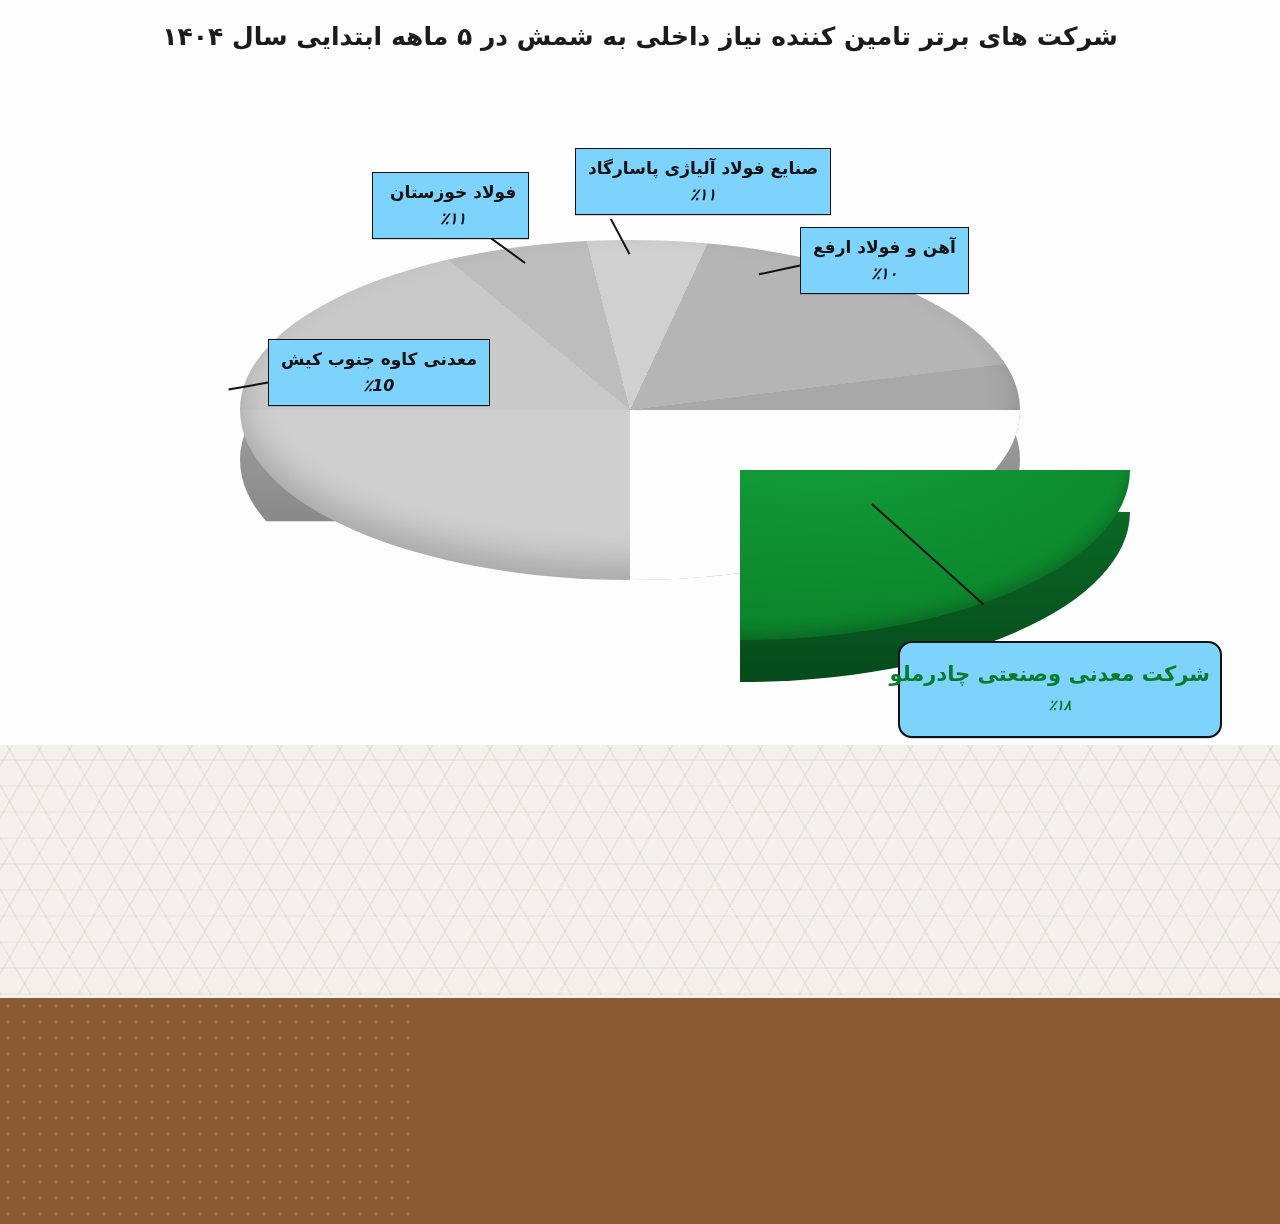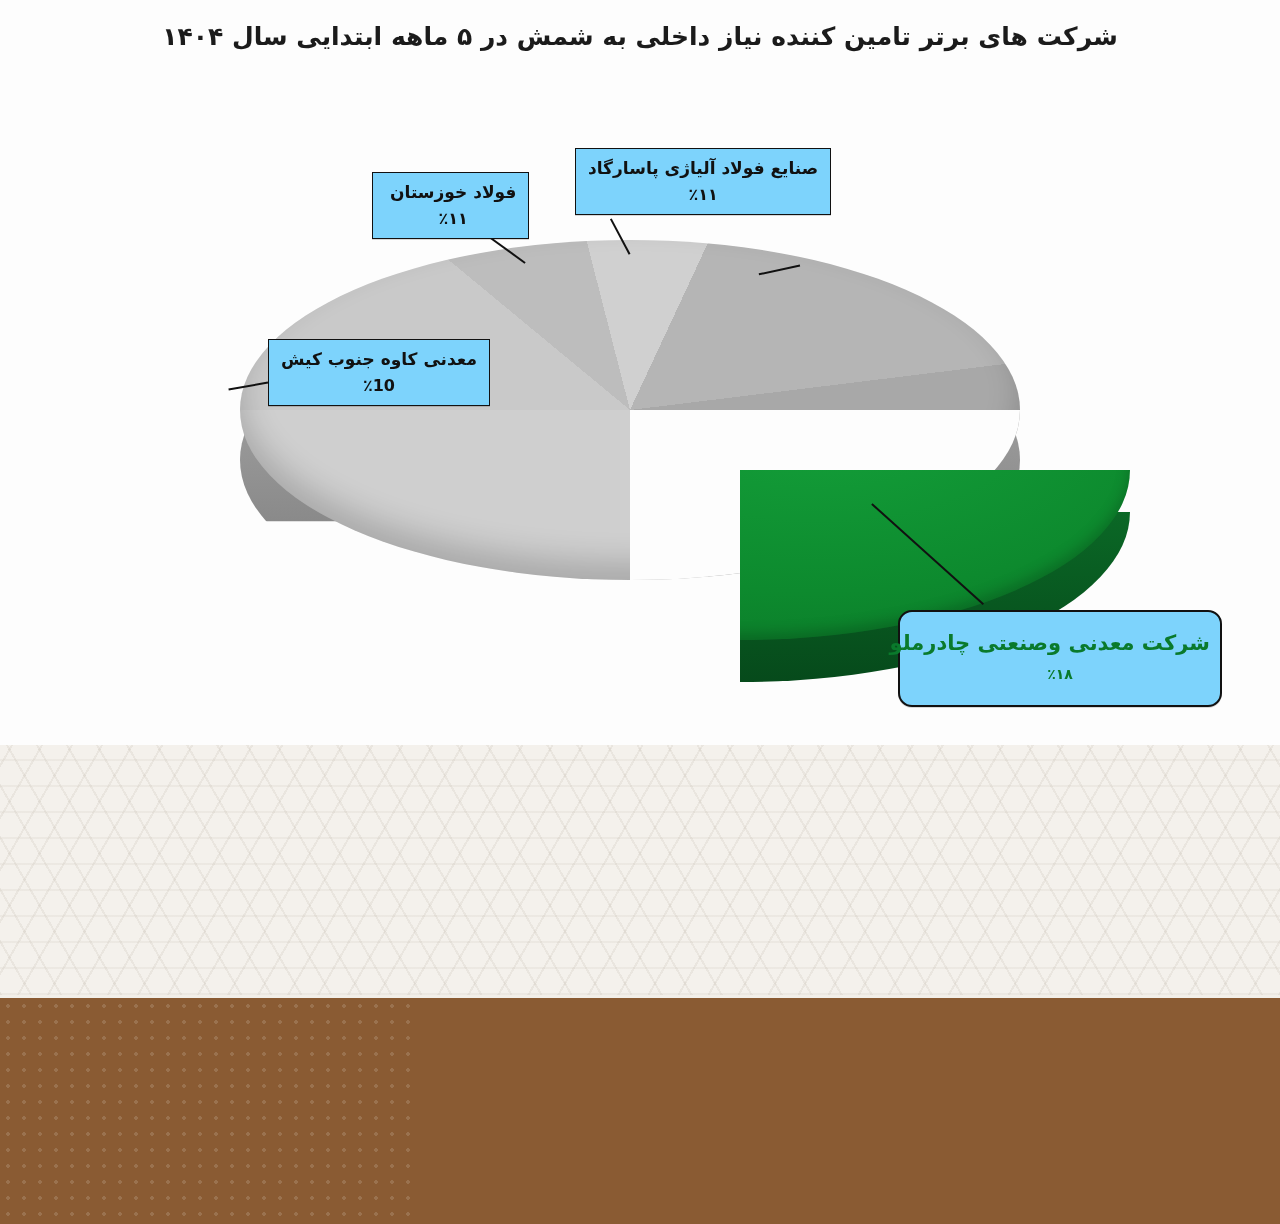--- a/index.html
+++ b/index.html
@@ -87,7 +87,7 @@
     white-space:nowrap;
     box-shadow:0 1px 0 rgba(0,0,0,.15);
   }
-  .callout .pct{display:block;font-size:16px;font-weight:bold;margin-top:2px;}
+  .callout .pct{display:block;font-size:16px;font-weight:bold;margin-top:2px;font-style:italic;}
   .leader{position:absolute;background:#111;height:1.6px;transform-origin:0 50%;}
 
   #cal-pasargad{left:575px;top:148px;}

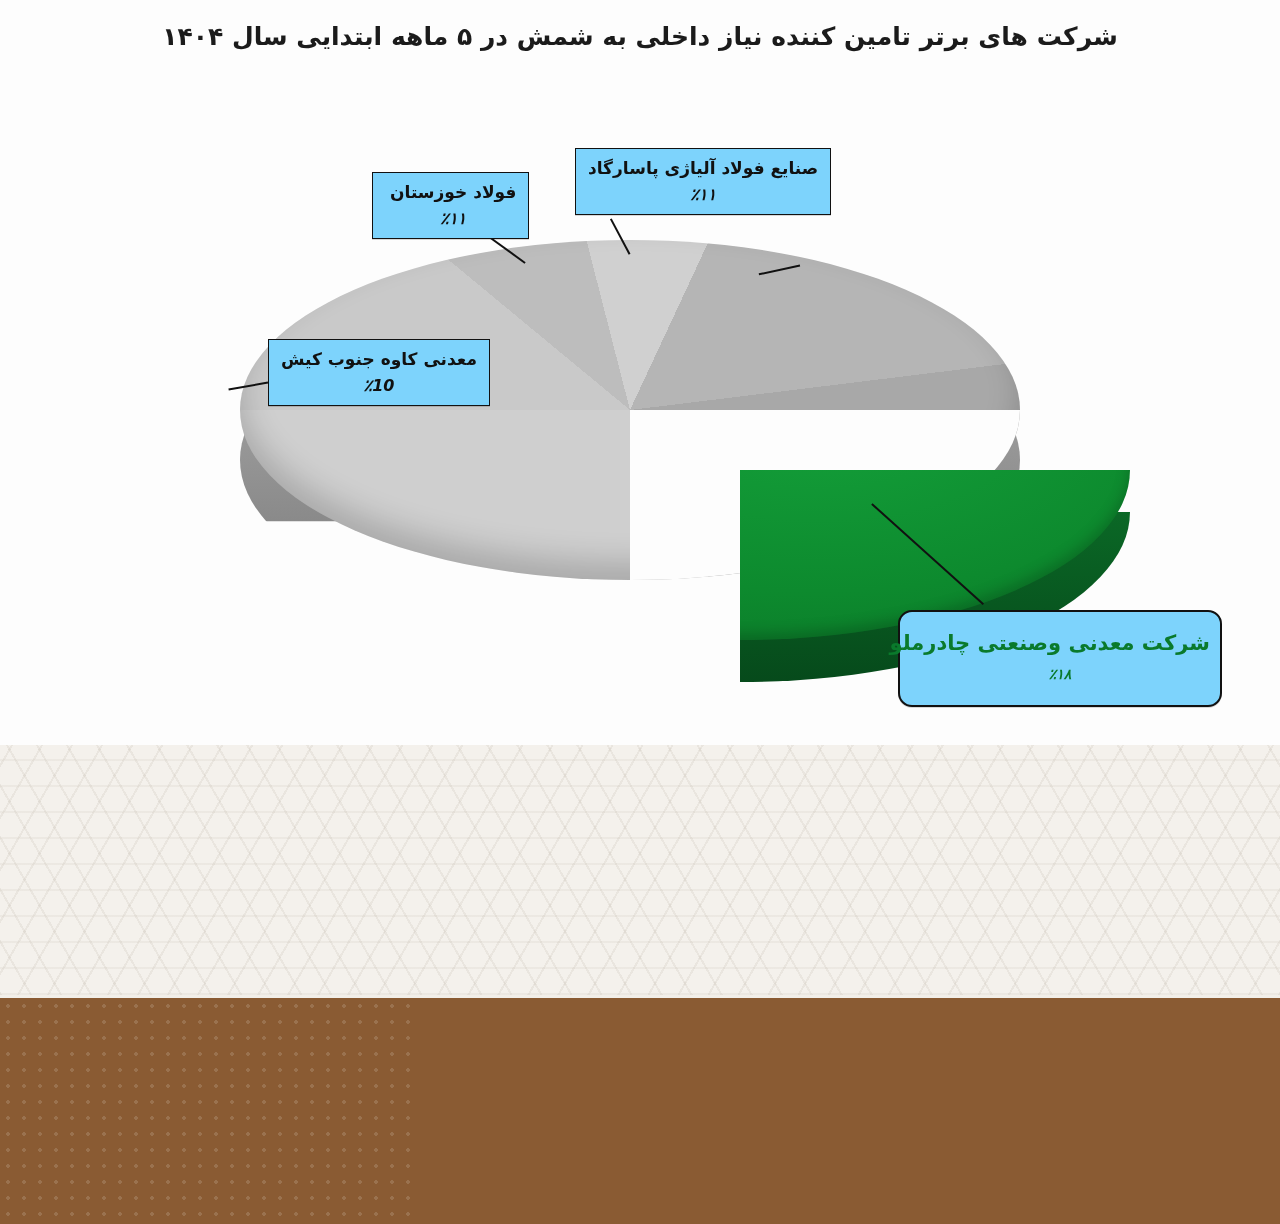--- a/index.html
+++ b/index.html
@@ -162,6 +162,10 @@
     <span class="pct">٪۱۱</span>
   </div>
 
+  <div class="callout" id="cal-arfa">
+    <span>آهن و فولاد ارفع</span>
+    <span class="pct">٪۱۰</span>
+  </div>
 
   <div class="callout" id="cal-kaveh">
     <span>معدنی کاوه جنوب کیش</span>

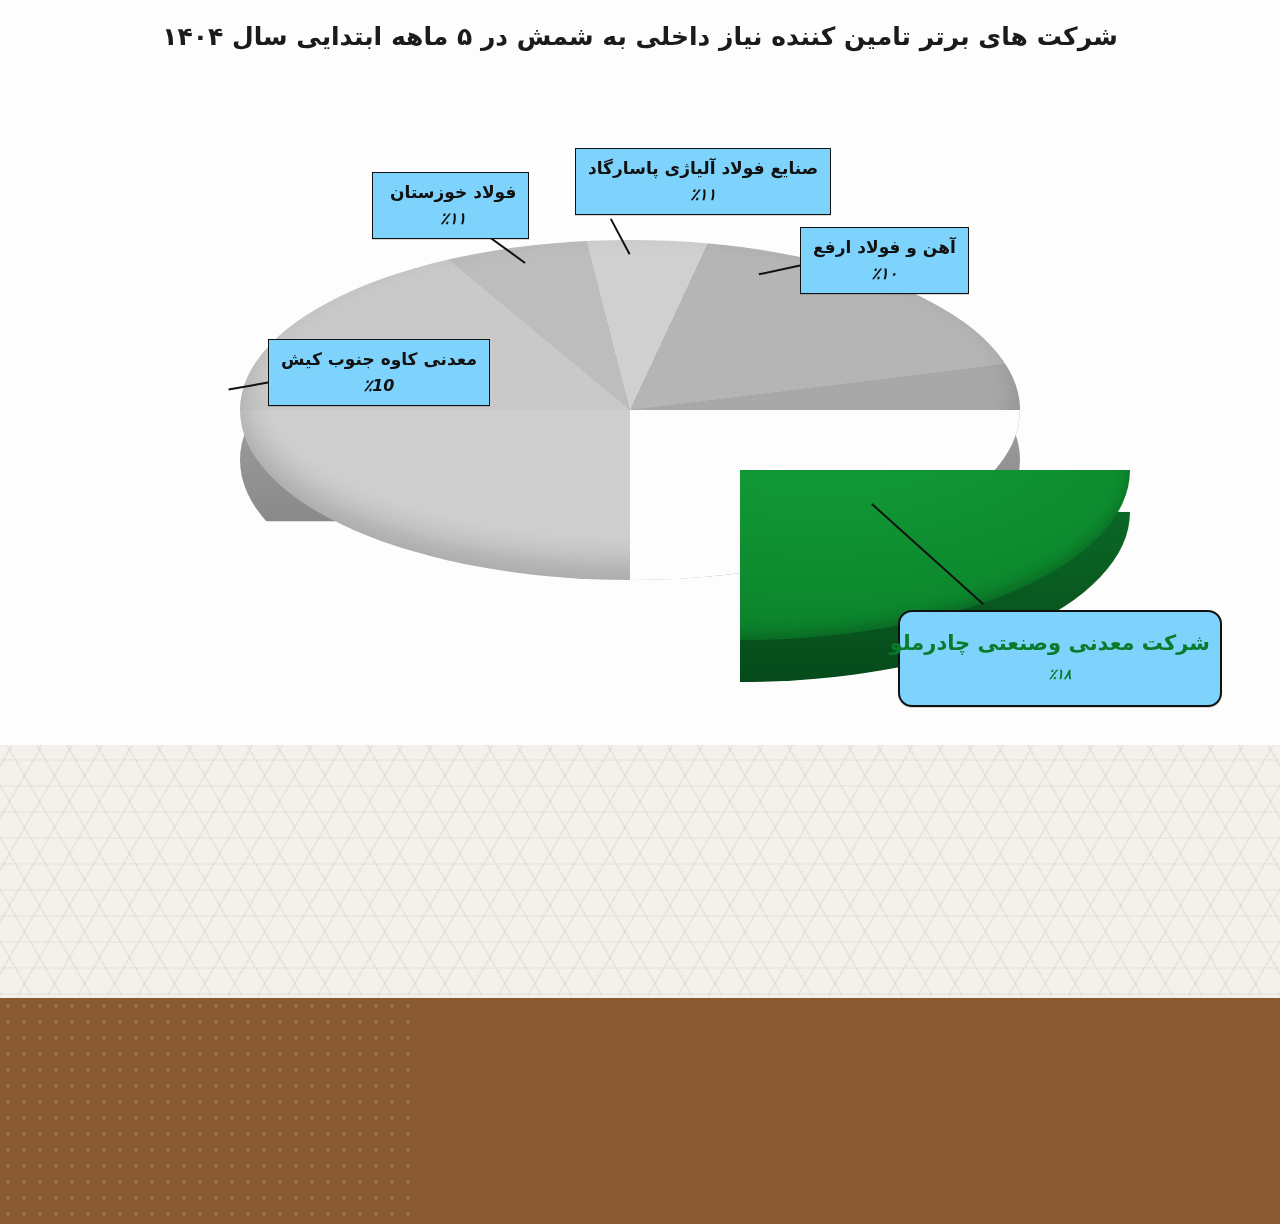--- a/index.html
+++ b/index.html
@@ -96,7 +96,7 @@
   #cal-kaveh{left:268px;top:339px;}
 
   #cal-chadormalu{
-    left:898px;top:610px;width:300px;
+    left:898px;top:641px;width:300px;
     border:2px solid #111;border-radius:14px;
     padding:16px 10px 20px 10px;
     font-size:21px;color:#0a7a2c;

